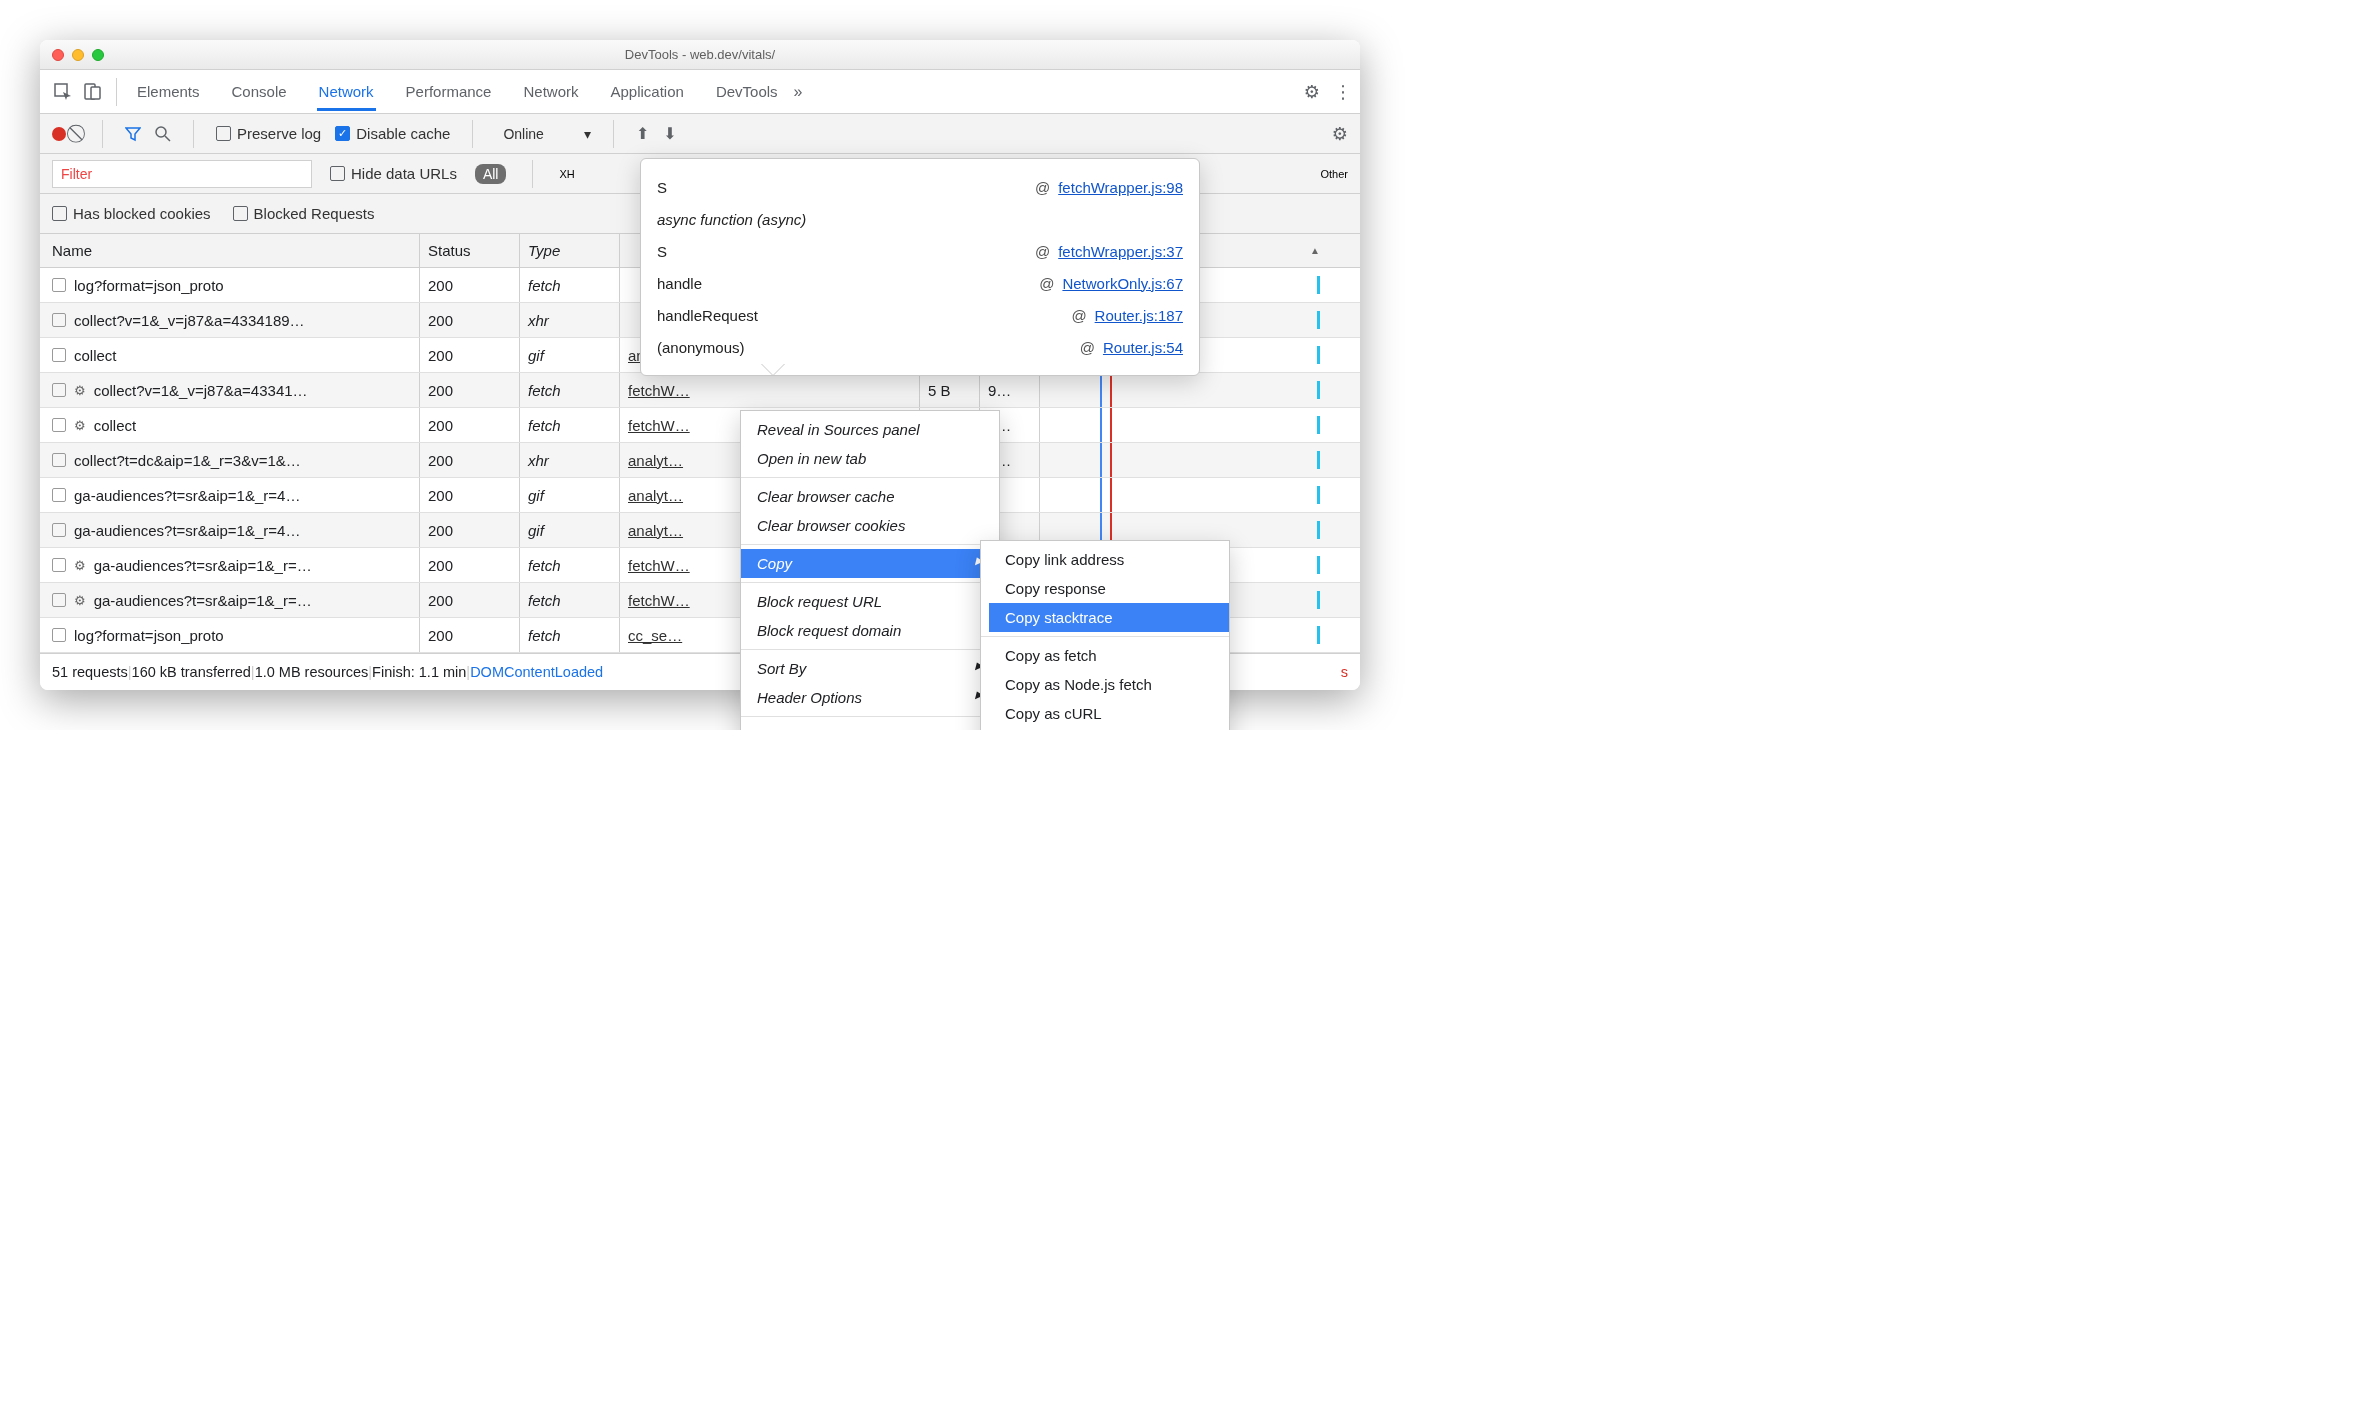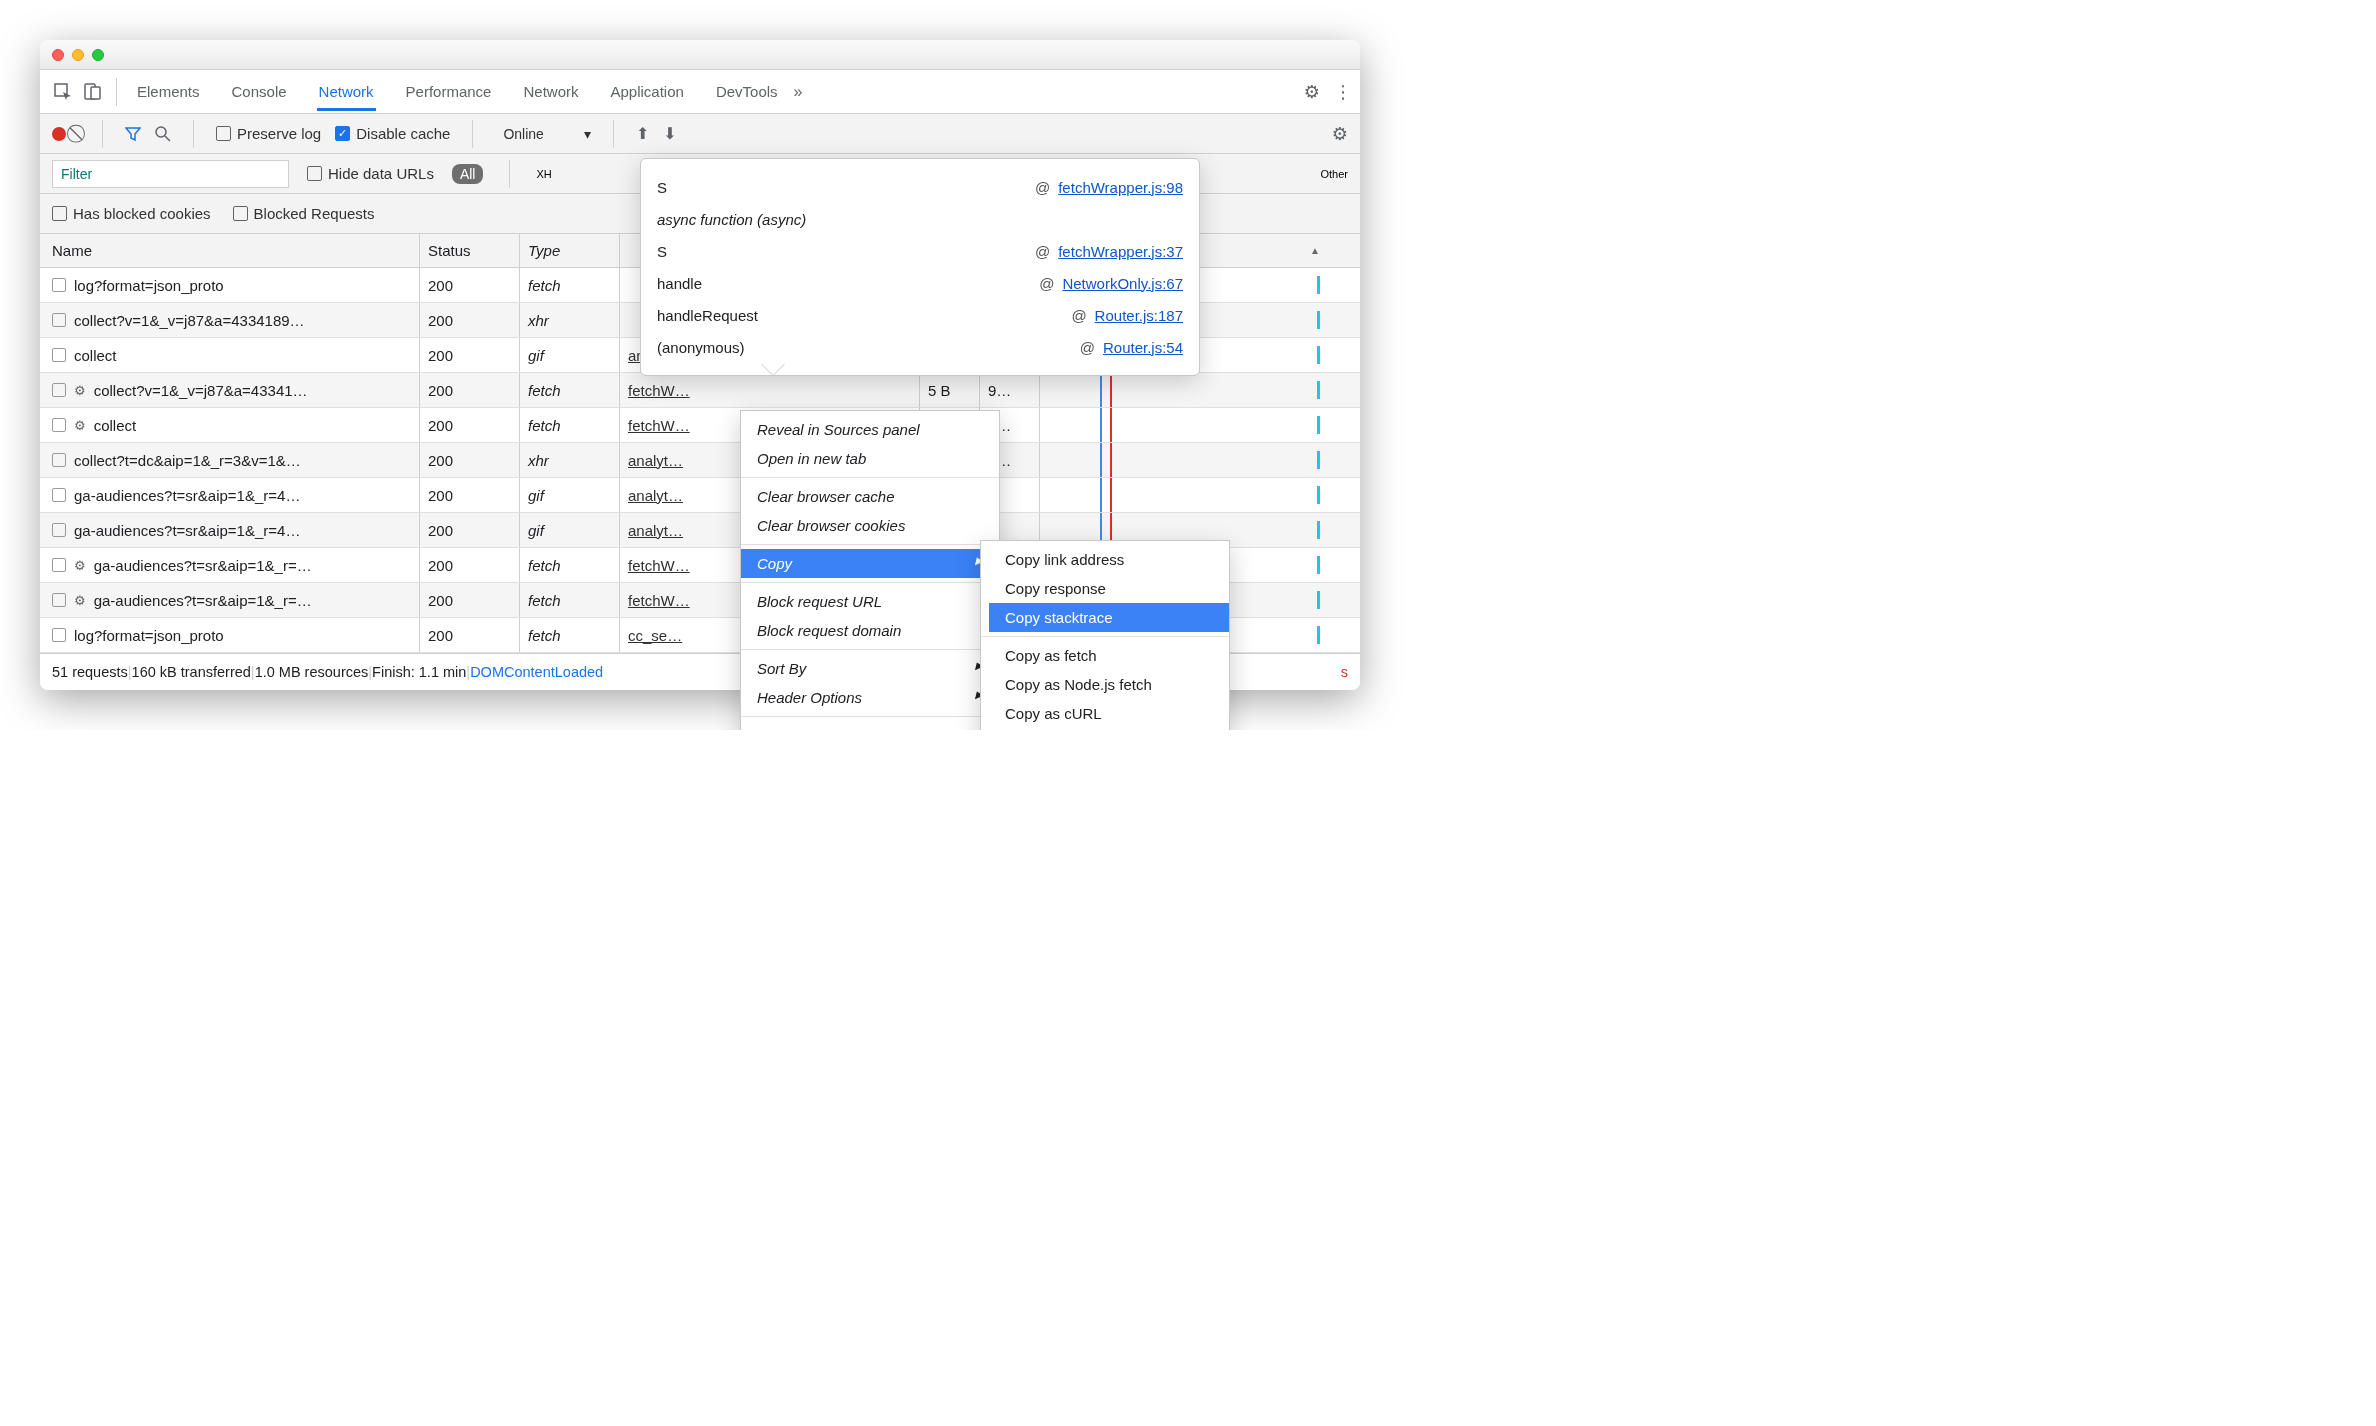--- a/index.html
+++ b/index.html
@@ -103,6 +103,7 @@
       <div class="tl-dot tl-yellow"></div>
       <div class="tl-dot tl-green"></div>
     </div>
+    <div class="titlebar-title">DevTools - web.dev/vitals/</div>
   </div>
 
   <div class="topbar">

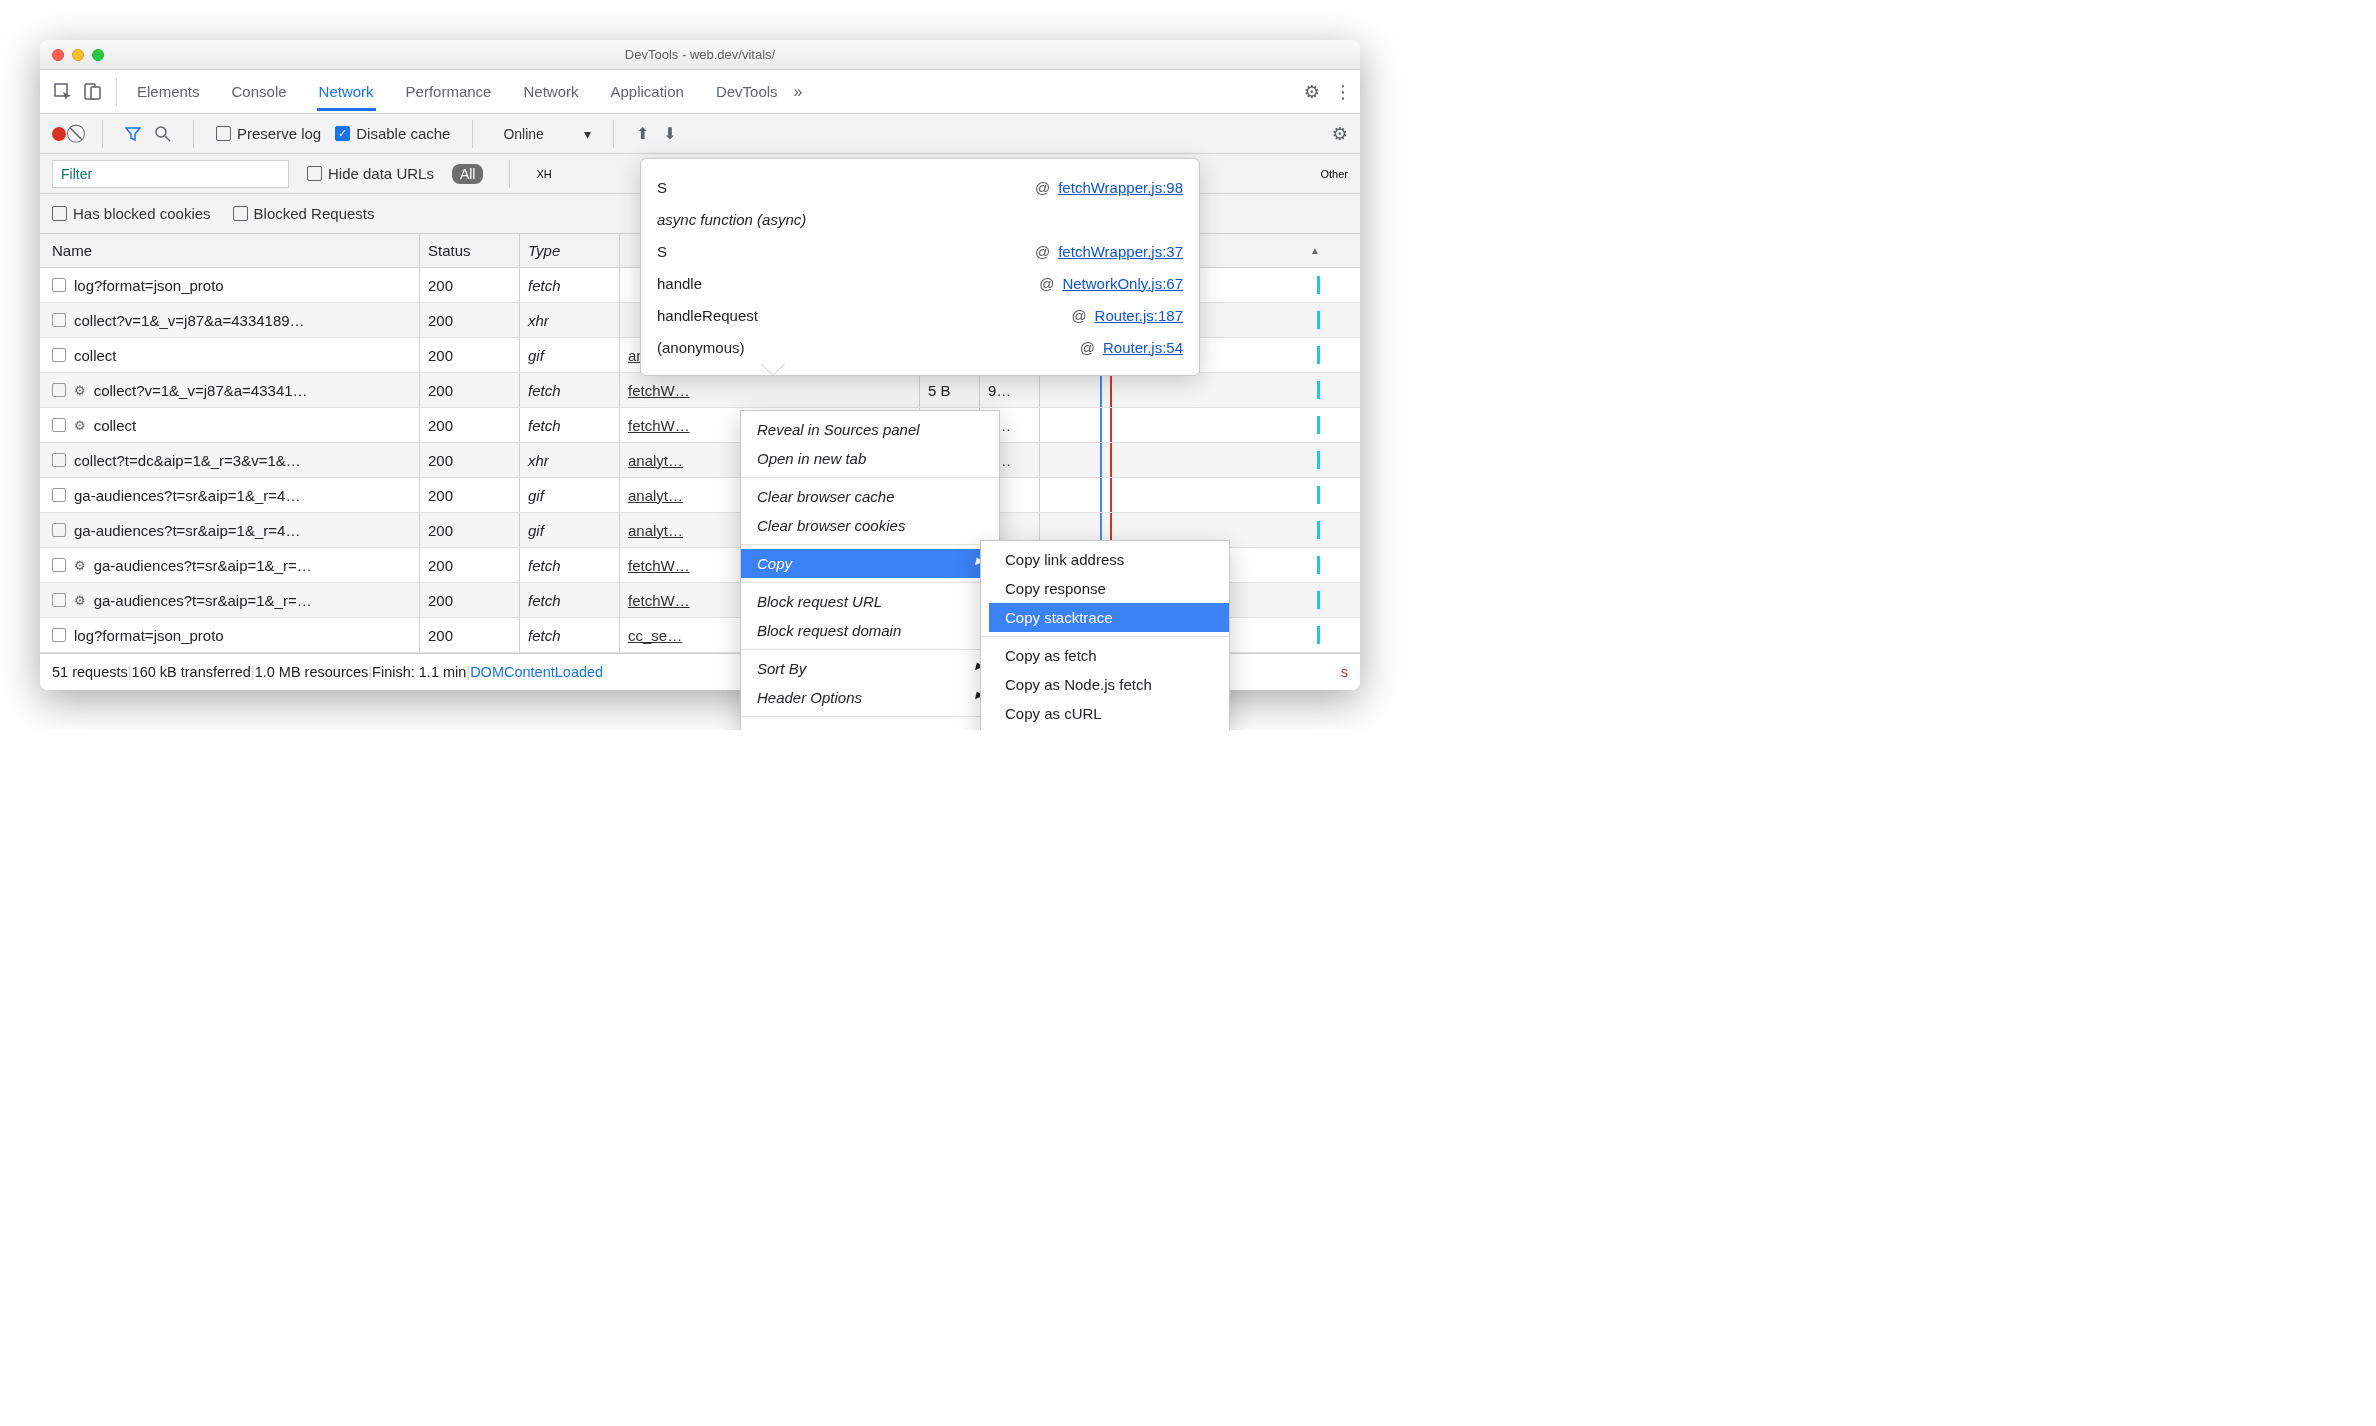--- a/index.html
+++ b/index.html
@@ -31,7 +31,7 @@
   .throttle-sel { display:flex; align-items:center; gap:40px; }
 
   .filterrow { height: 40px; border-bottom: 1px solid #d0d0d0; background: #f3f3f3; display: flex; align-items: center; padding: 0 12px; gap: 18px; position: relative; z-index: 1; }
-  .filter-input { width: 237px; height: 28px; background: #fff; border: 1px solid #d0d0d0; color: #0f766e; padding: 0 8px; font-size: 14px; display:flex; align-items:center; }
+  .filter-input { width: 260px; height: 28px; background: #fff; border: 1px solid #d0d0d0; color: #ef4444; padding: 0 8px; font-size: 14px; display:flex; align-items:center; }
   .pill { background: #6e6e6e; color: #fff; border-radius: 8px; padding: 2px 8px; font-size: 14px; }
   .ftype { color: #000000; font-size: 11px; }
 

